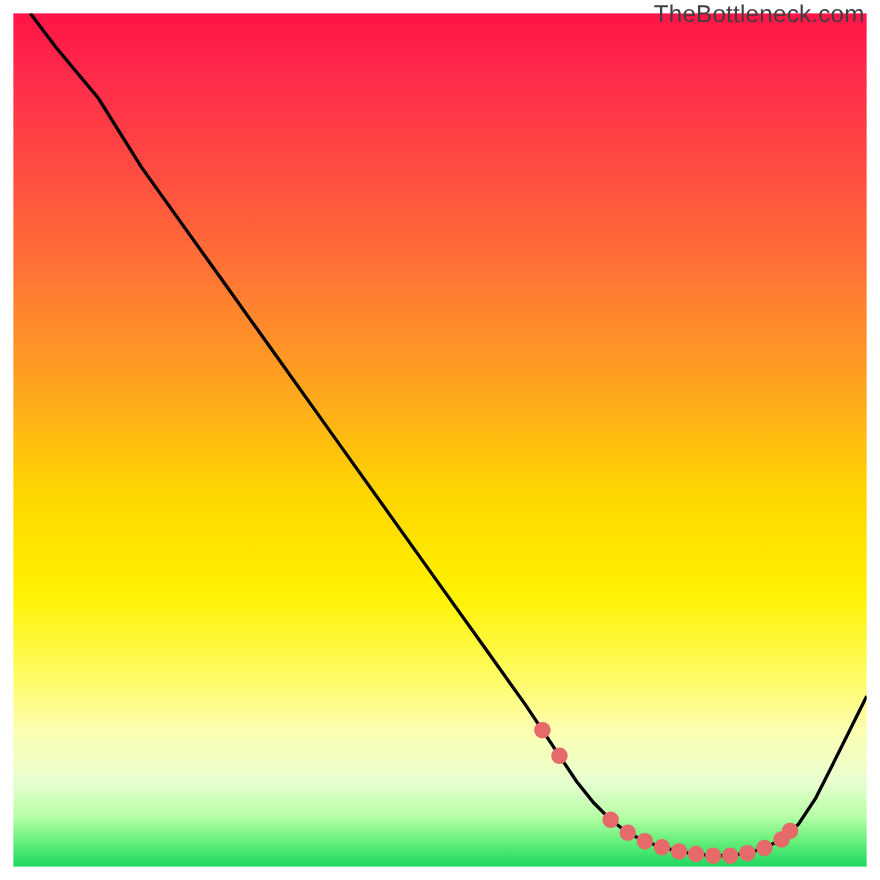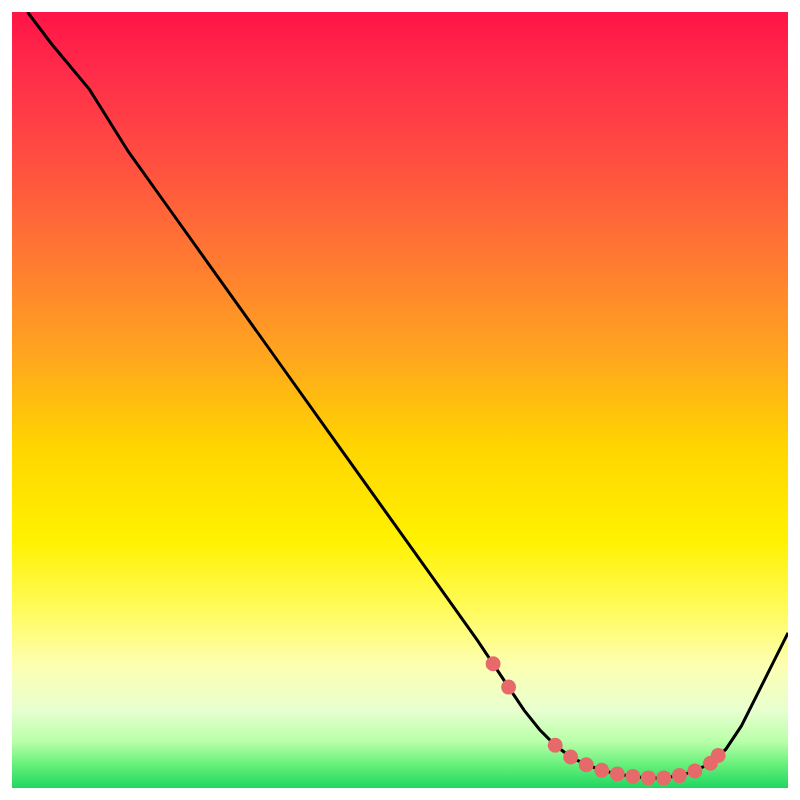--- a/index.html
+++ b/index.html
@@ -97,6 +97,7 @@
         </g>
     </svg>
   </div>
+  <div class="watermark">TheBottleneck.com</div>
 </div>
 
 </body></html>

